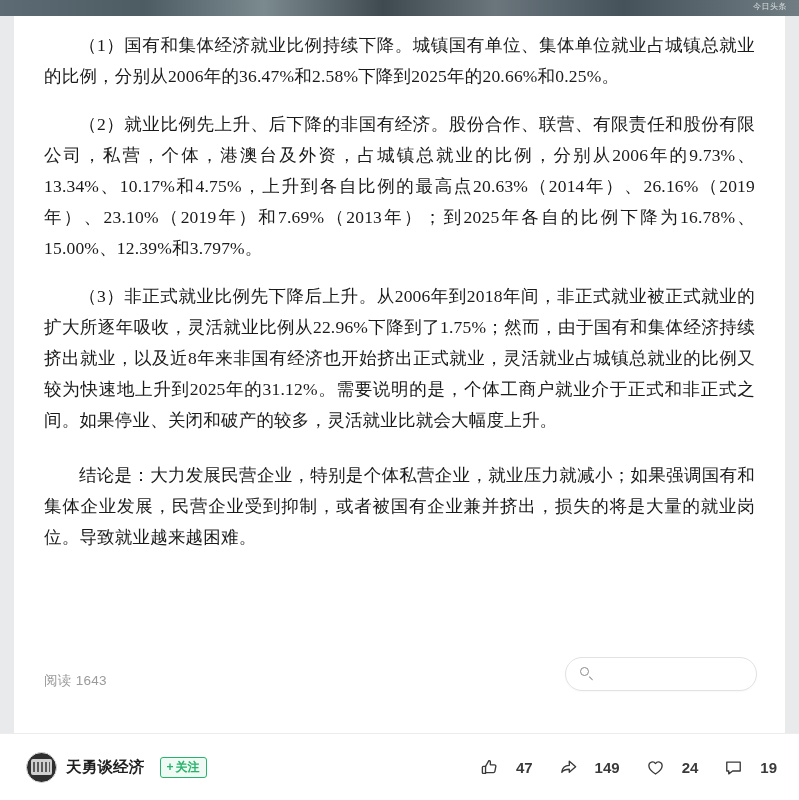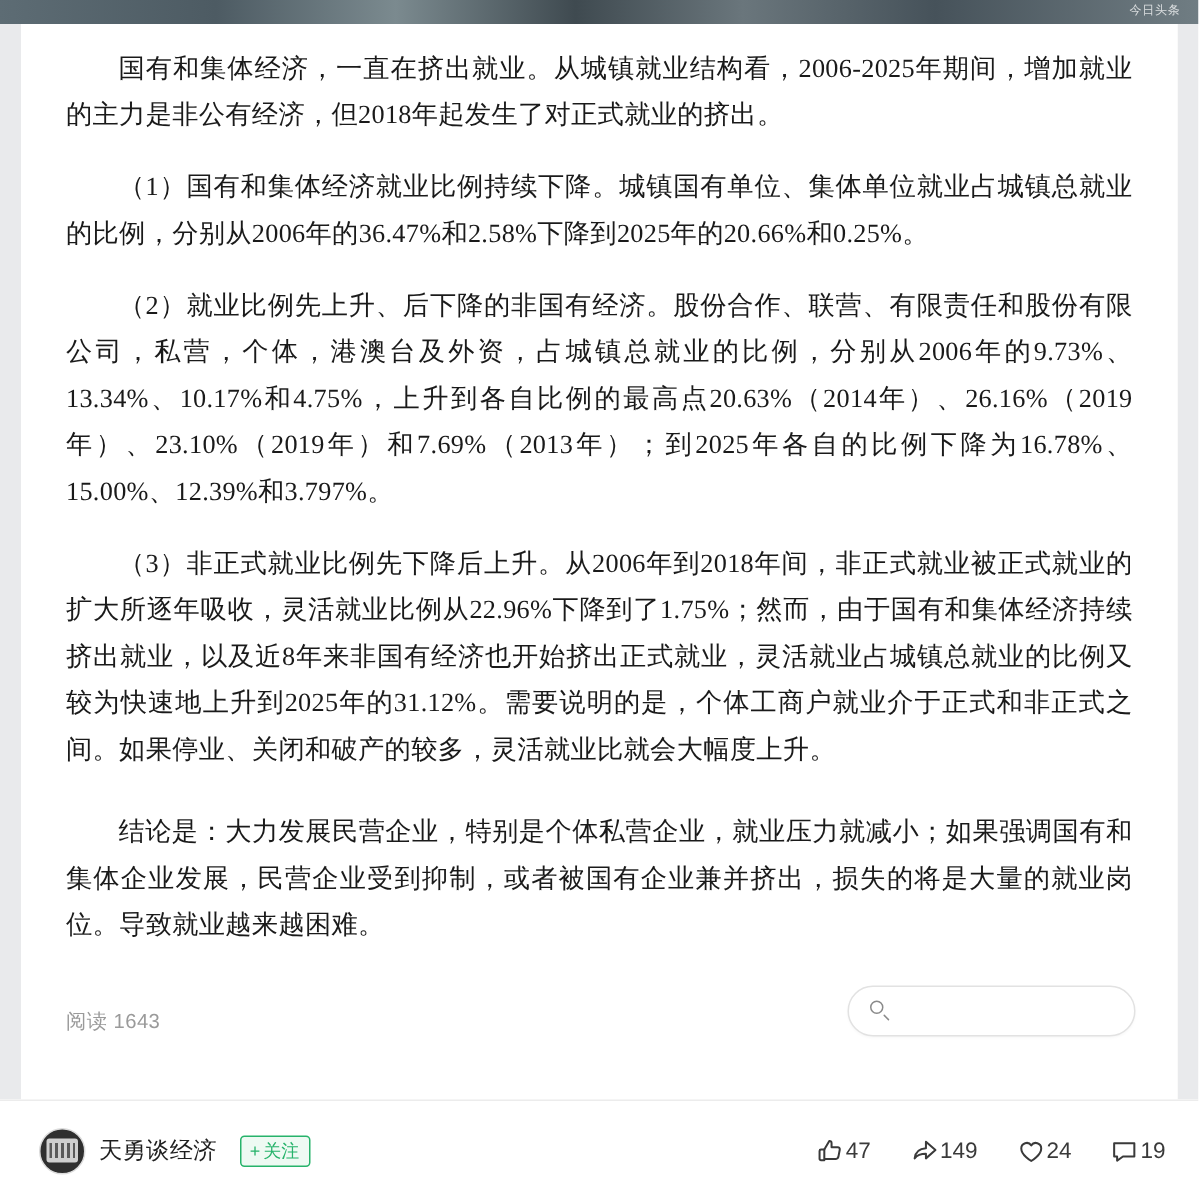--- a/index.html
+++ b/index.html
@@ -226,7 +226,6 @@
   <div class="rail right"></div>
 
   <div class="article">
-    <p class="para indent">国有和集体经济，一直在挤出就业。从城镇就业结构看，2006-2025年期间，增加就业的主力是非公有经济，但2018年起发生了对正式就业的挤出。</p>
     <p class="para indent">（1）国有和集体经济就业比例持续下降。城镇国有单位、集体单位就业占城镇总就业的比例，分别从2006年的36.47%和2.58%下降到2025年的20.66%和0.25%。</p>
     <p class="para indent">（2）就业比例先上升、后下降的非国有经济。股份合作、联营、有限责任和股份有限公司，私营，个体，港澳台及外资，占城镇总就业的比例，分别从2006年的9.73%、13.34%、10.17%和4.75%，上升到各自比例的最高点20.63%（2014年）、26.16%（2019年）、23.10%（2019年）和7.69%（2013年）；到2025年各自的比例下降为16.78%、15.00%、12.39%和3.797%。</p>
     <p class="para indent">（3）非正式就业比例先下降后上升。从2006年到2018年间，非正式就业被正式就业的扩大所逐年吸收，灵活就业比例从22.96%下降到了1.75%；然而，由于国有和集体经济持续挤出就业，以及近8年来非国有经济也开始挤出正式就业，灵活就业占城镇总就业的比例又较为快速地上升到2025年的31.12%。需要说明的是，个体工商户就业介于正式和非正式之间。如果停业、关闭和破产的较多，灵活就业比就会大幅度上升。</p>

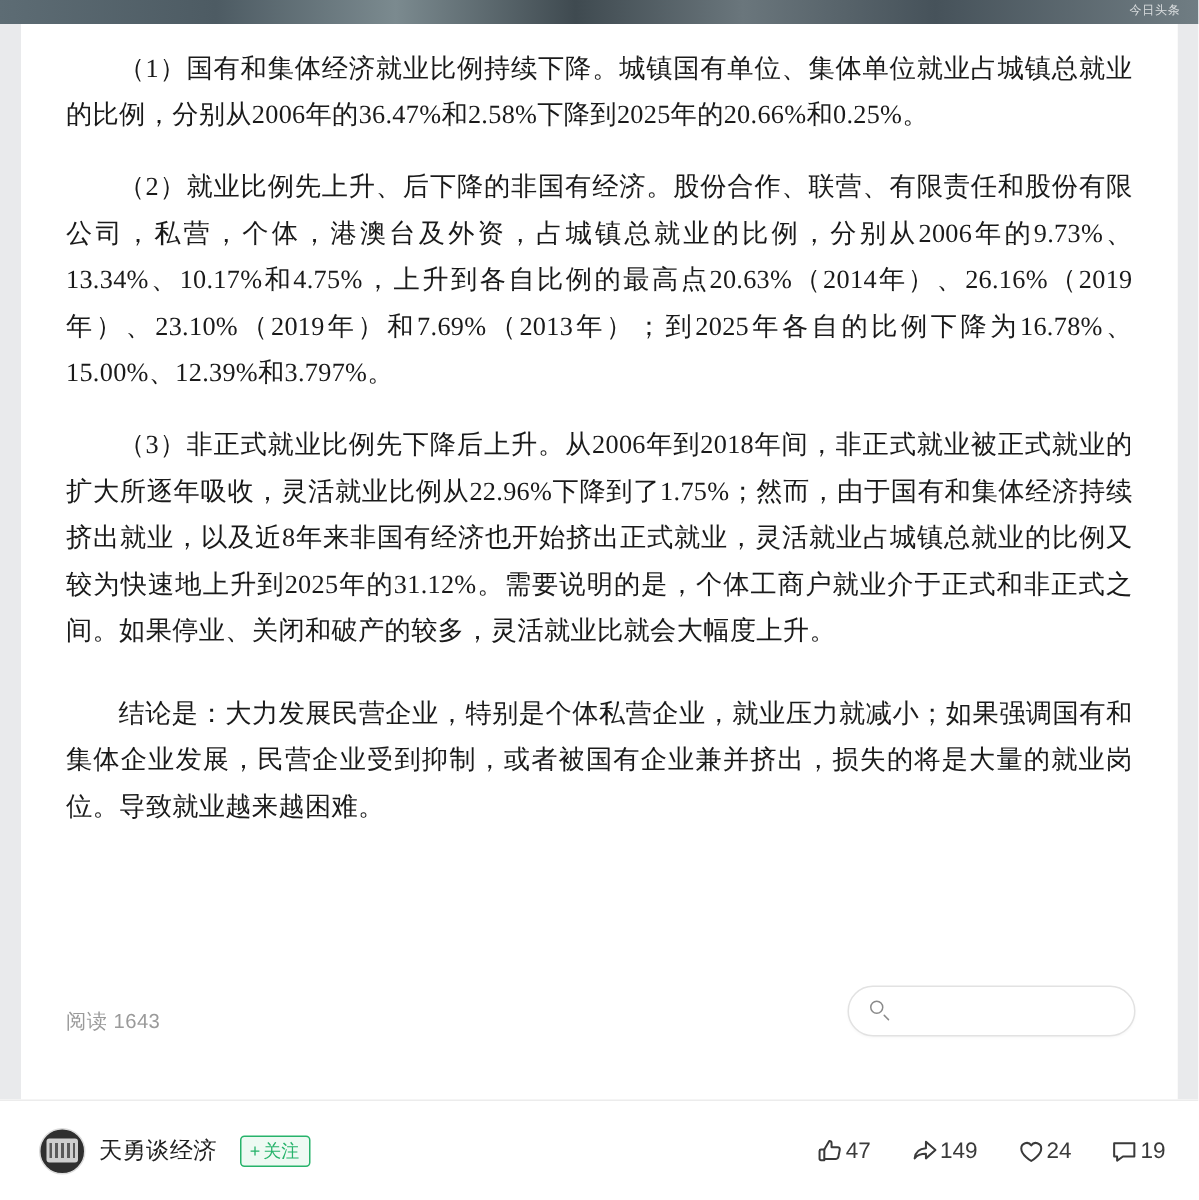--- a/index.html
+++ b/index.html
@@ -141,6 +141,7 @@
     align-items: center;
     box-sizing: border-box;
     padding: 0 22px 0 26px;
+    font-weight: bold;
   }
   .author-block {
     display: flex;

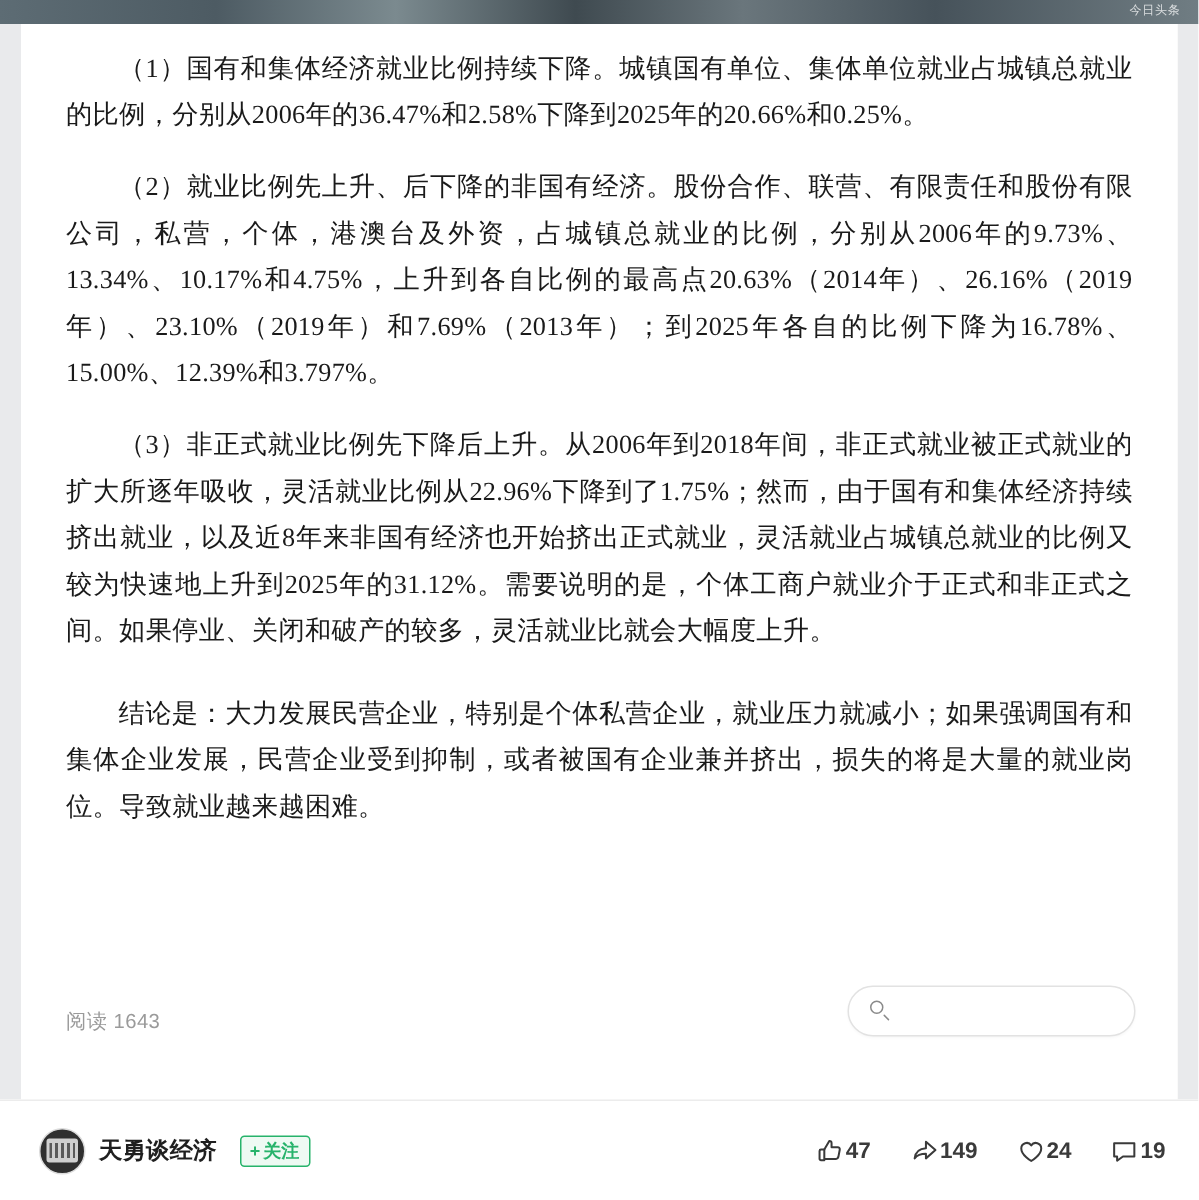--- a/index.html
+++ b/index.html
@@ -204,7 +204,7 @@
   .action {
     display: flex;
     align-items: center;
-    gap: 1px;
+    gap: 17px;
     cursor: pointer;
   }
   .action .count {

